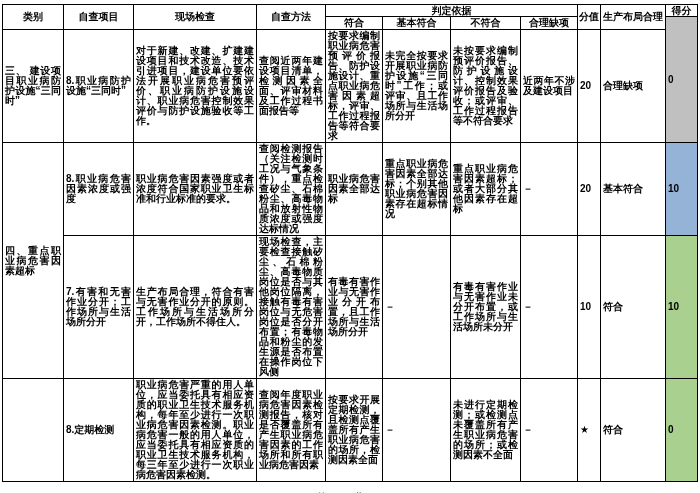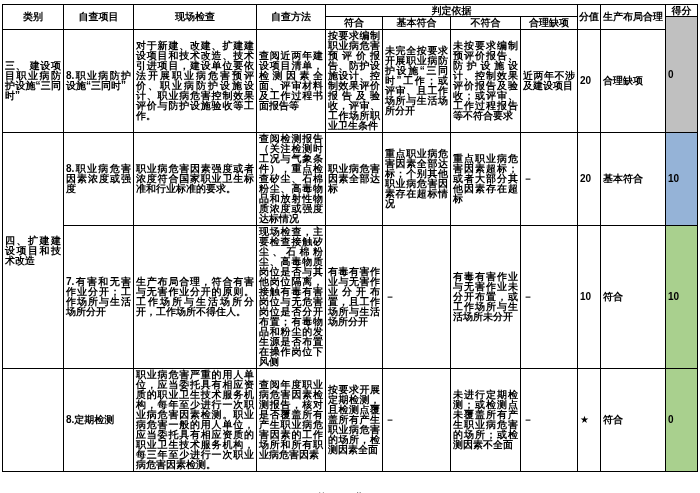--- a/index.html
+++ b/index.html
@@ -108,7 +108,7 @@
       <td>8.职业病防护设施“三同时”</td>
       <td>对于新建、改建、扩建建设项目和技术改造、技术引进项目，建设单位要依法开展职业病危害预评价、职业病防护设施设计、职业病危害控制效果评价与防护设施验收等工作。</td>
       <td>查阅近两年建设项目清单，检测因素全面、评审材料及工作过程书面报告等</td>
-      <td>按要求编制职业病危害预评价报告、防护设施设计、控制效果评价报告及验收，评审、工作场所职业卫生条件</td>
+      <td>按要求编制职业病危害预评价报告、防护设施设计、重点职业病危害因素超标，评审、工作过程报告等符合要求</td>
       <td>未完全按要求开展职业病防护设施“三同时”工作；或评审、且工作场所与生活场所分开</td>
       <td>未按要求编制预评价报告、防护设施设计、控制效果评价报告及验收；或评审、工作过程报告等不符合要求</td>
       <td>近两年不涉及建设项目</td>

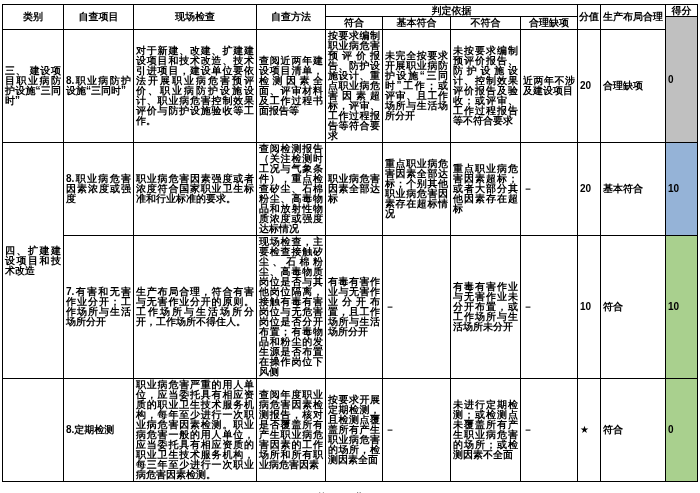--- a/index.html
+++ b/index.html
@@ -117,7 +117,7 @@
     </tr>
 
     <tr class="r2">
-      <td rowspan="2">四、扩建建设项目和技术改造</td>
+      <td rowspan="2">四、重点职业病危害因素超标</td>
       <td>8.职业病危害因素浓度或强度</td>
       <td>职业病危害因素强度或者浓度符合国家职业卫生标准和行业标准的要求。</td>
       <td>查阅检测报告（关注检测时工况与气象条件），重点检查矽尘、石棉粉尘、高毒物品和放射性物质浓度或强度达标情况</td>

